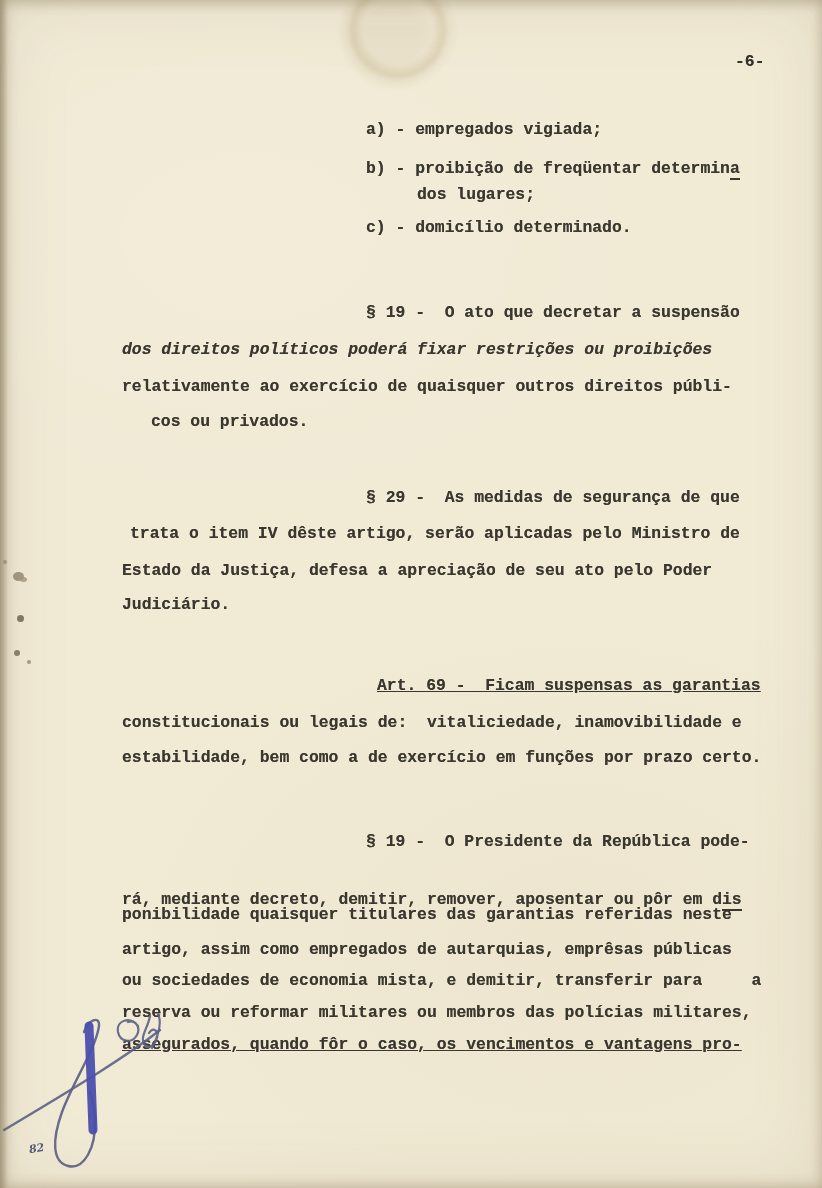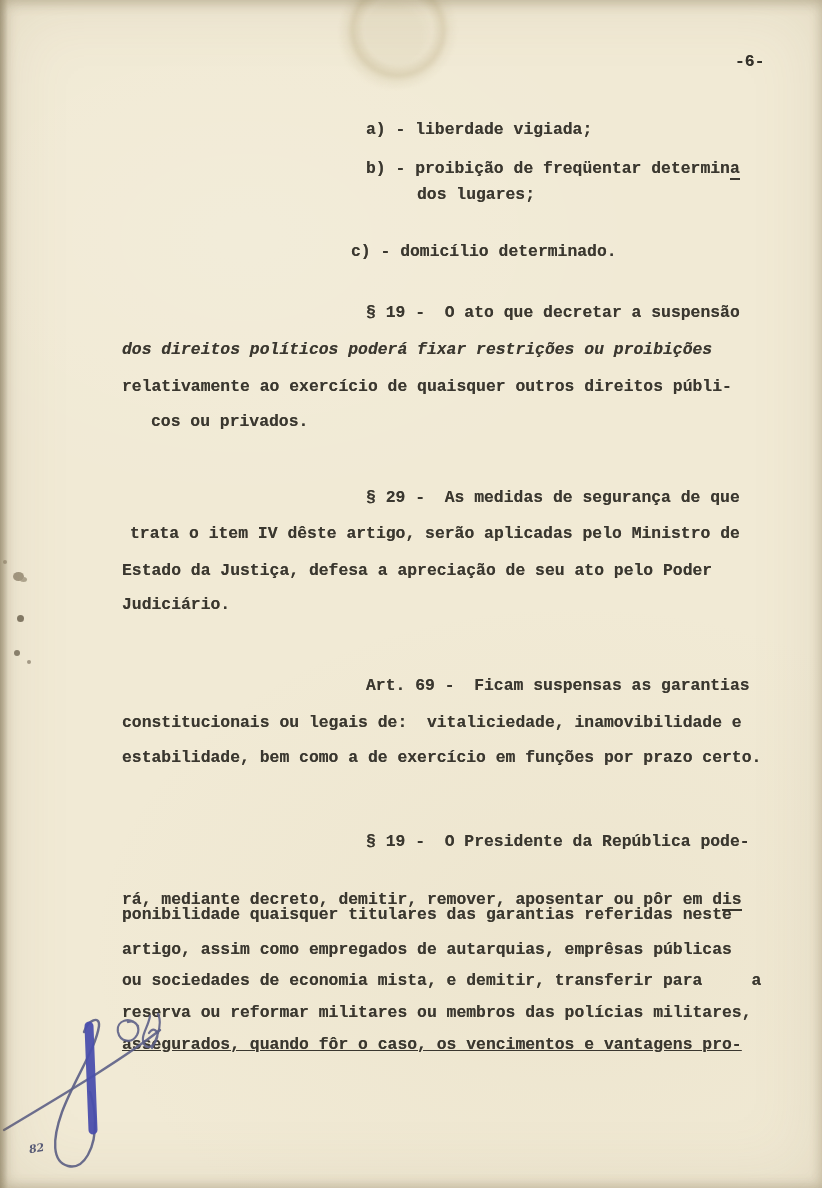--- a/index.html
+++ b/index.html
@@ -58,7 +58,7 @@
   <div class="page-number">-6-</div>
 
   <div id="text-layer">
-      <div class="line" style="top: 118px; left: 366px;"><span>a) - liberdade vigiada;</span></div>
+      <div class="line" style="top: 118px; left: 366px;"><span>a) - empregados vigiada;</span></div>
       <div class="line" style="top: 157px; left: 366px;"><span>b) - proibição de freqüentar determin</span><u>a</u></div>
       <div class="line" style="top: 183px; left: 417px;"><span>dos lugares;</span></div>
       <div class="line" style="top: 216px; left: 351px; margin-top: 24px;"><span>c) - domicílio determinado.</span></div>

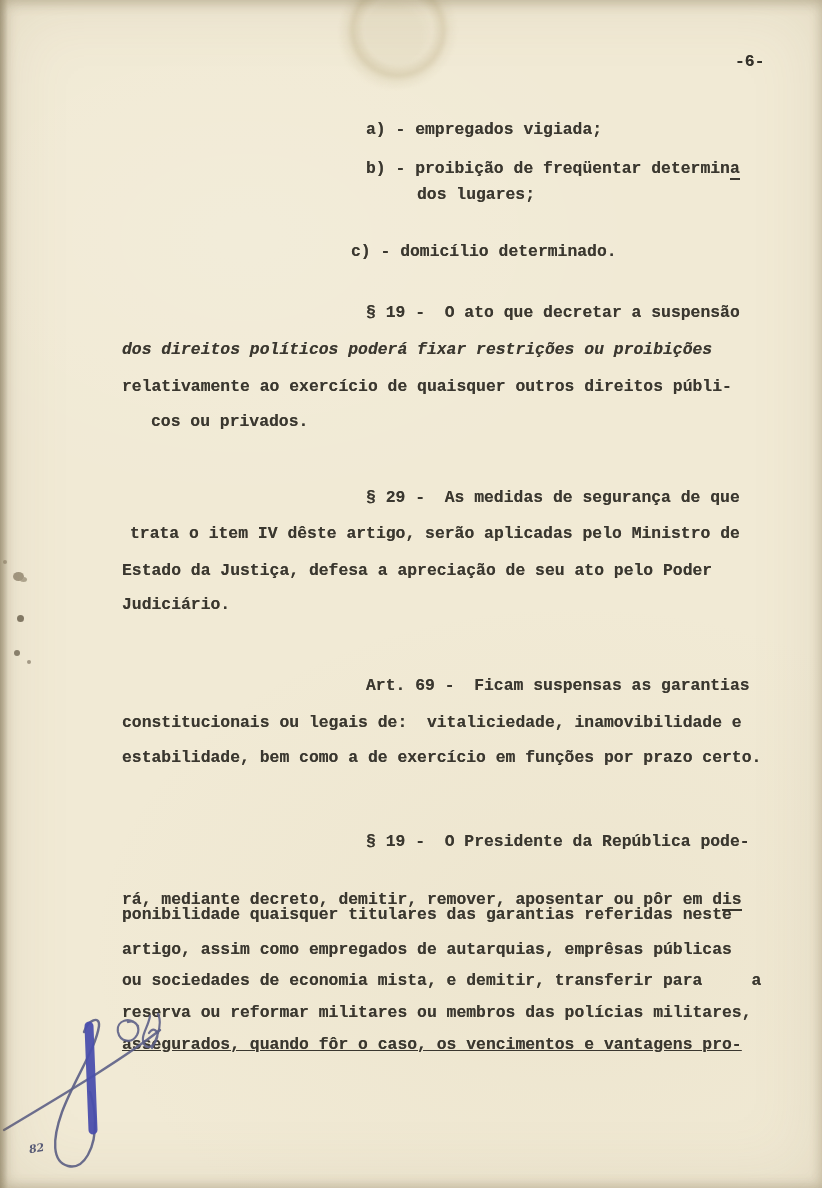--- a/index.html
+++ b/index.html
@@ -61,7 +61,7 @@
       <div class="line" style="top: 118px; left: 366px;"><span>a) - empregados vigiada;</span></div>
       <div class="line" style="top: 157px; left: 366px;"><span>b) - proibição de freqüentar determin</span><u>a</u></div>
       <div class="line" style="top: 183px; left: 417px;"><span>dos lugares;</span></div>
-      <div class="line" style="top: 216px; left: 351px; margin-top: 24px;"><span>c) - domicílio determinado.</span></div>
+      <div class="line" style="top: 216px; left: 366px;"><span>c) - domicílio determinado.</span></div>
       <div class="line" style="top: 301px; left: 366px;"><span>§ 19 -  O ato que decretar a suspensão</span></div>
       <div class="line" style="top: 338px; left: 122px; font-style: italic;"><span>dos direitos políticos poderá fixar restrições ou proibições</span></div>
       <div class="line" style="top: 375px; left: 122px;"><span>relativamente ao exercício de quaisquer outros direitos públi-</span></div>

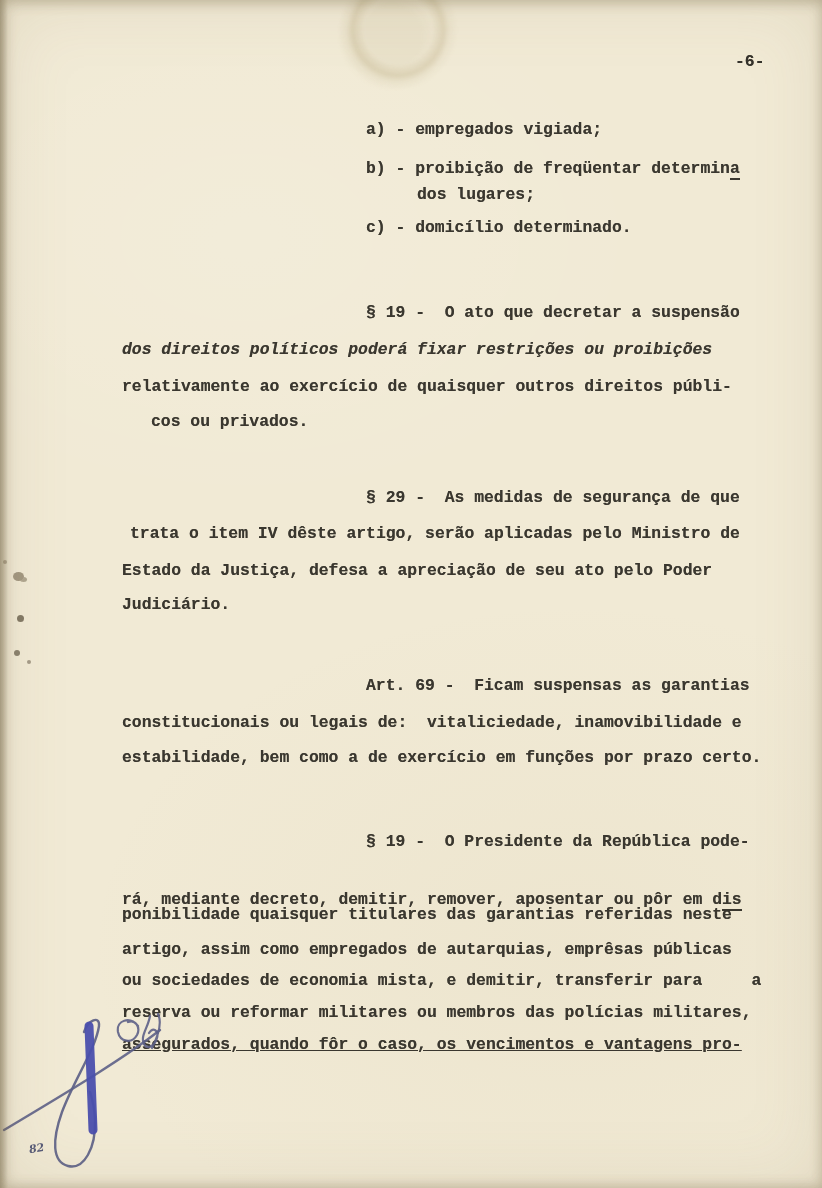--- a/index.html
+++ b/index.html
@@ -70,7 +70,7 @@
       <div class="line" style="top: 522px; left: 122px; margin-left: 8px;"><span>trata o item IV dêste artigo, serão aplicadas pelo Ministro de</span></div>
       <div class="line" style="top: 559px; left: 122px;"><span>Estado da Justiça, defesa a apreciação de seu ato pelo Poder</span></div>
       <div class="line" style="top: 593px; left: 122px;"><span>Judiciário.</span></div>
-      <div class="line" style="top: 674px; left: 366px;"><span>Art. 69 -  Ficam suspensas as garantias</span></div>
+      <div class="line" style="top: 674px; left: 377px; text-decoration: underline;"><span>Art. 69 -  Ficam suspensas as garantias</span></div>
       <div class="line" style="top: 711px; left: 122px;"><span>constitucionais ou legais de:  vitaliciedade, inamovibilidade e</span></div>
       <div class="line" style="top: 746px; left: 122px;"><span>estabilidade, bem como a de exercício em funções por prazo certo.</span></div>
       <div class="line" style="top: 830px; left: 366px;"><span>§ 19 -  O Presidente da República pode-</span></div>

